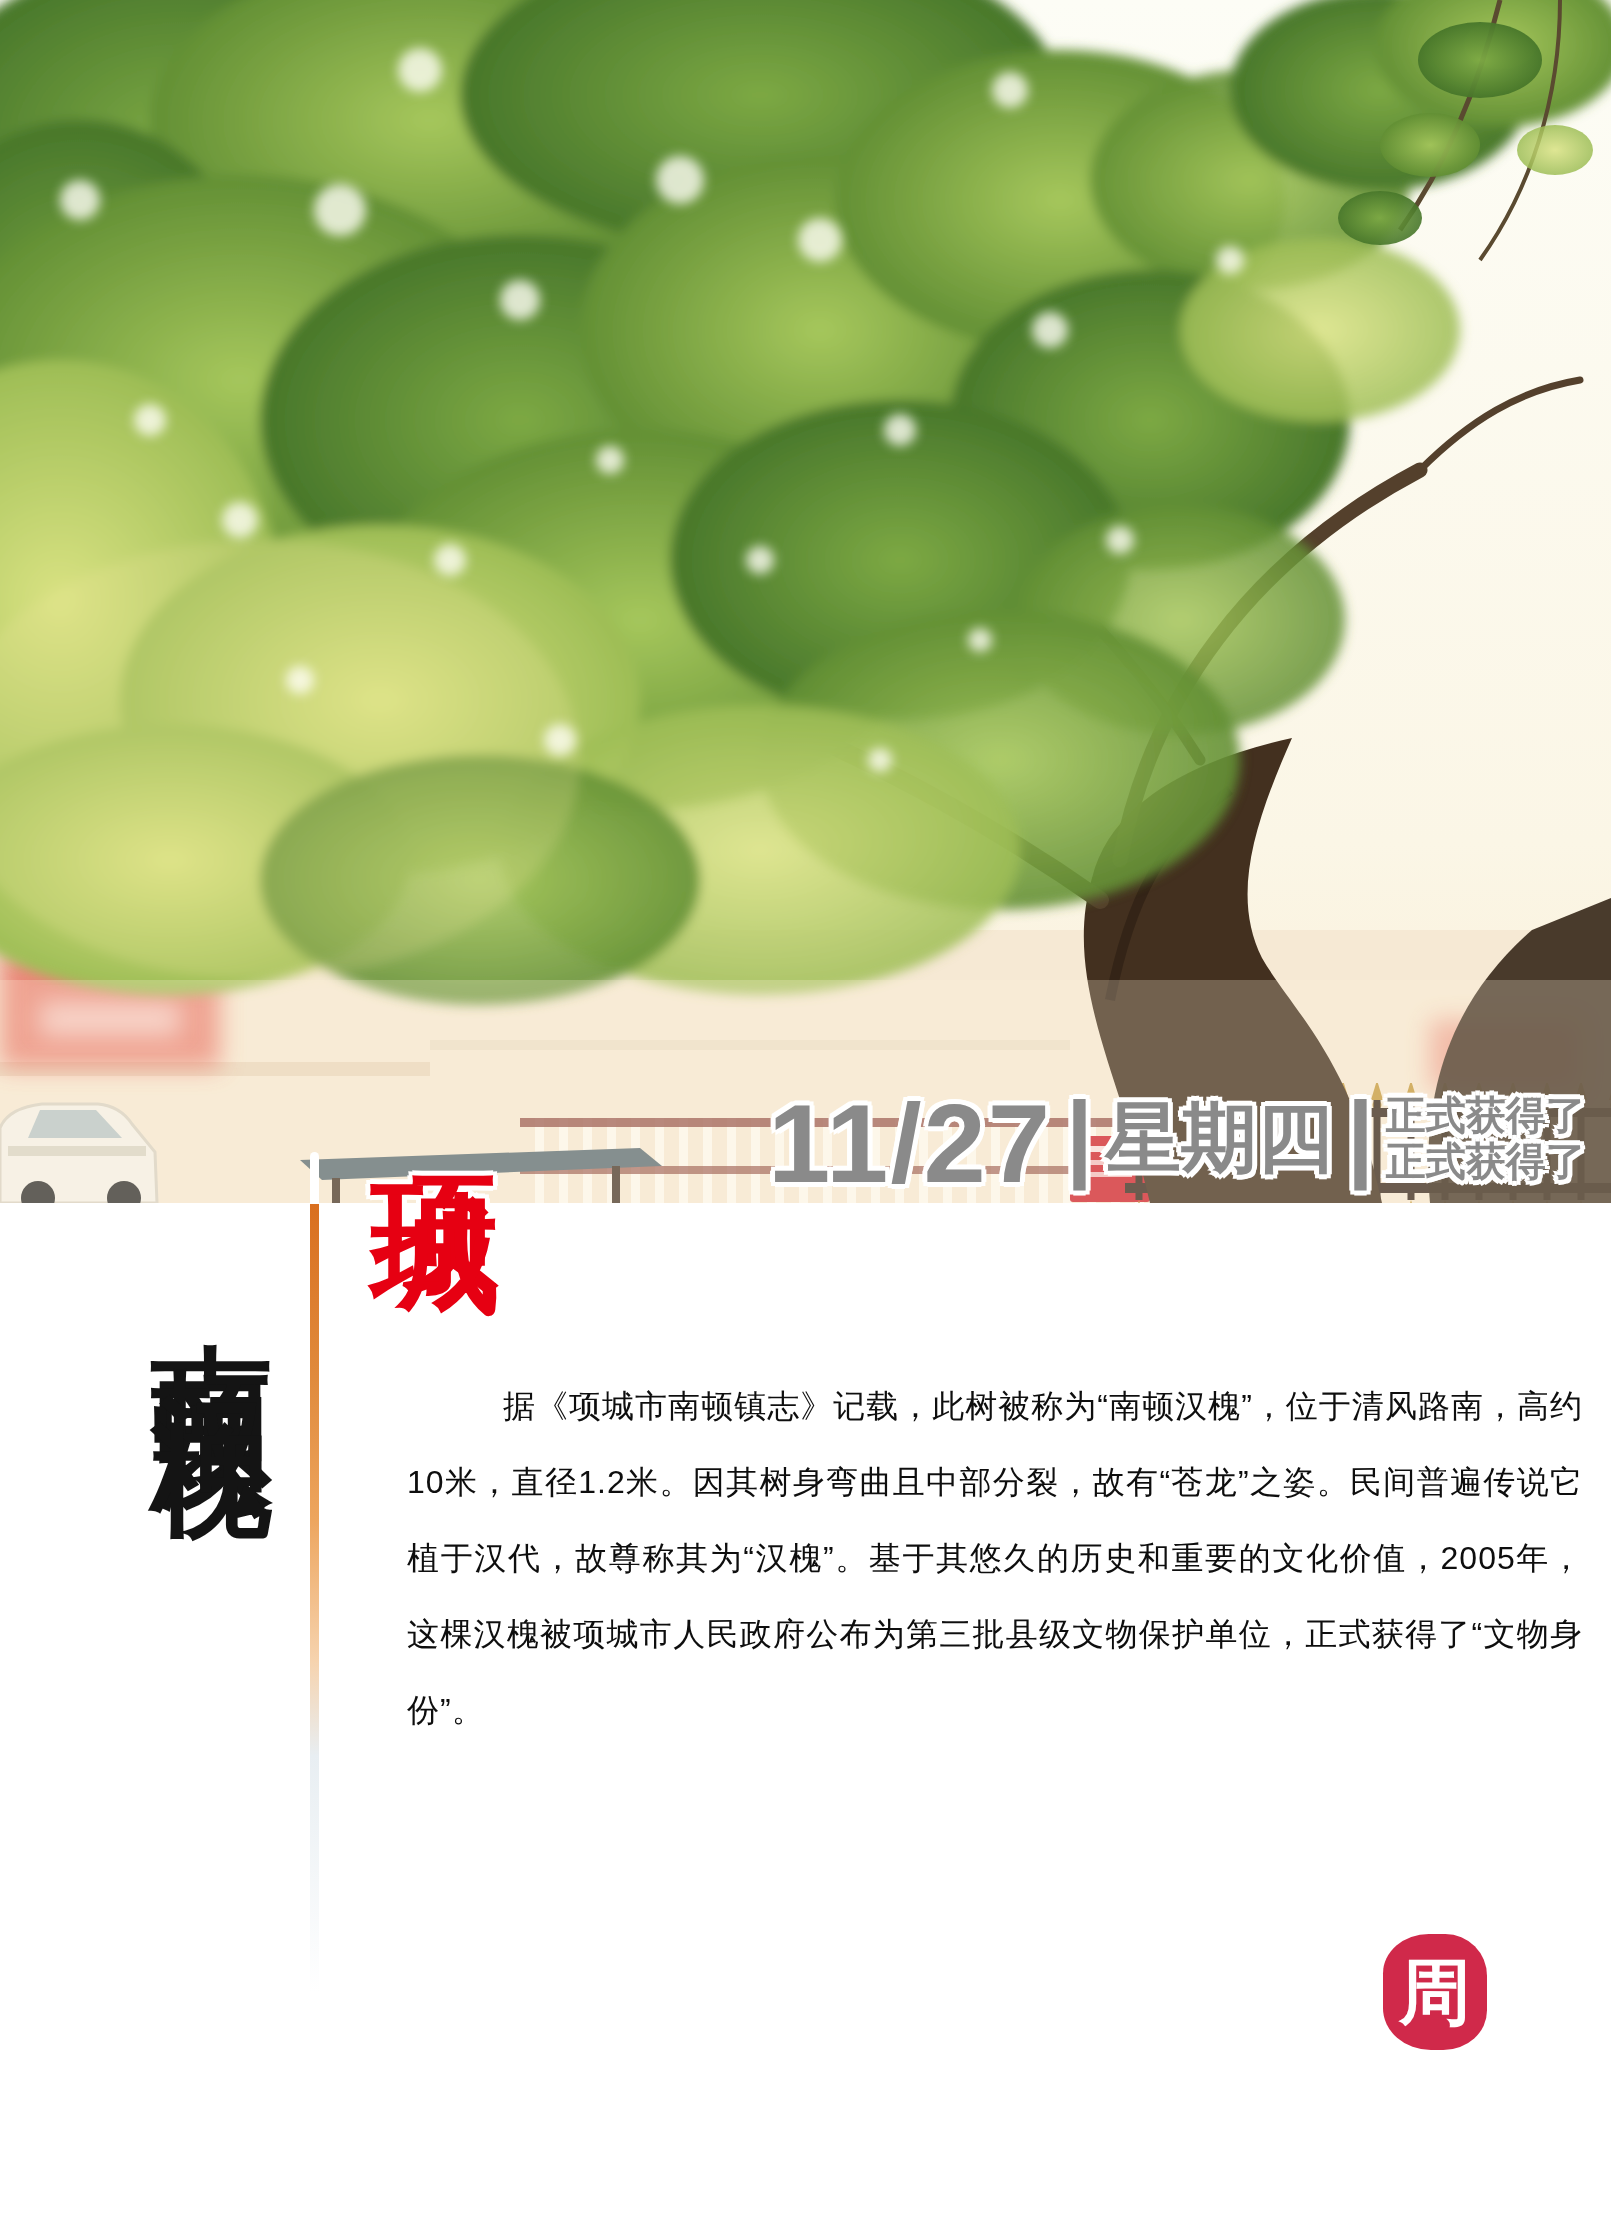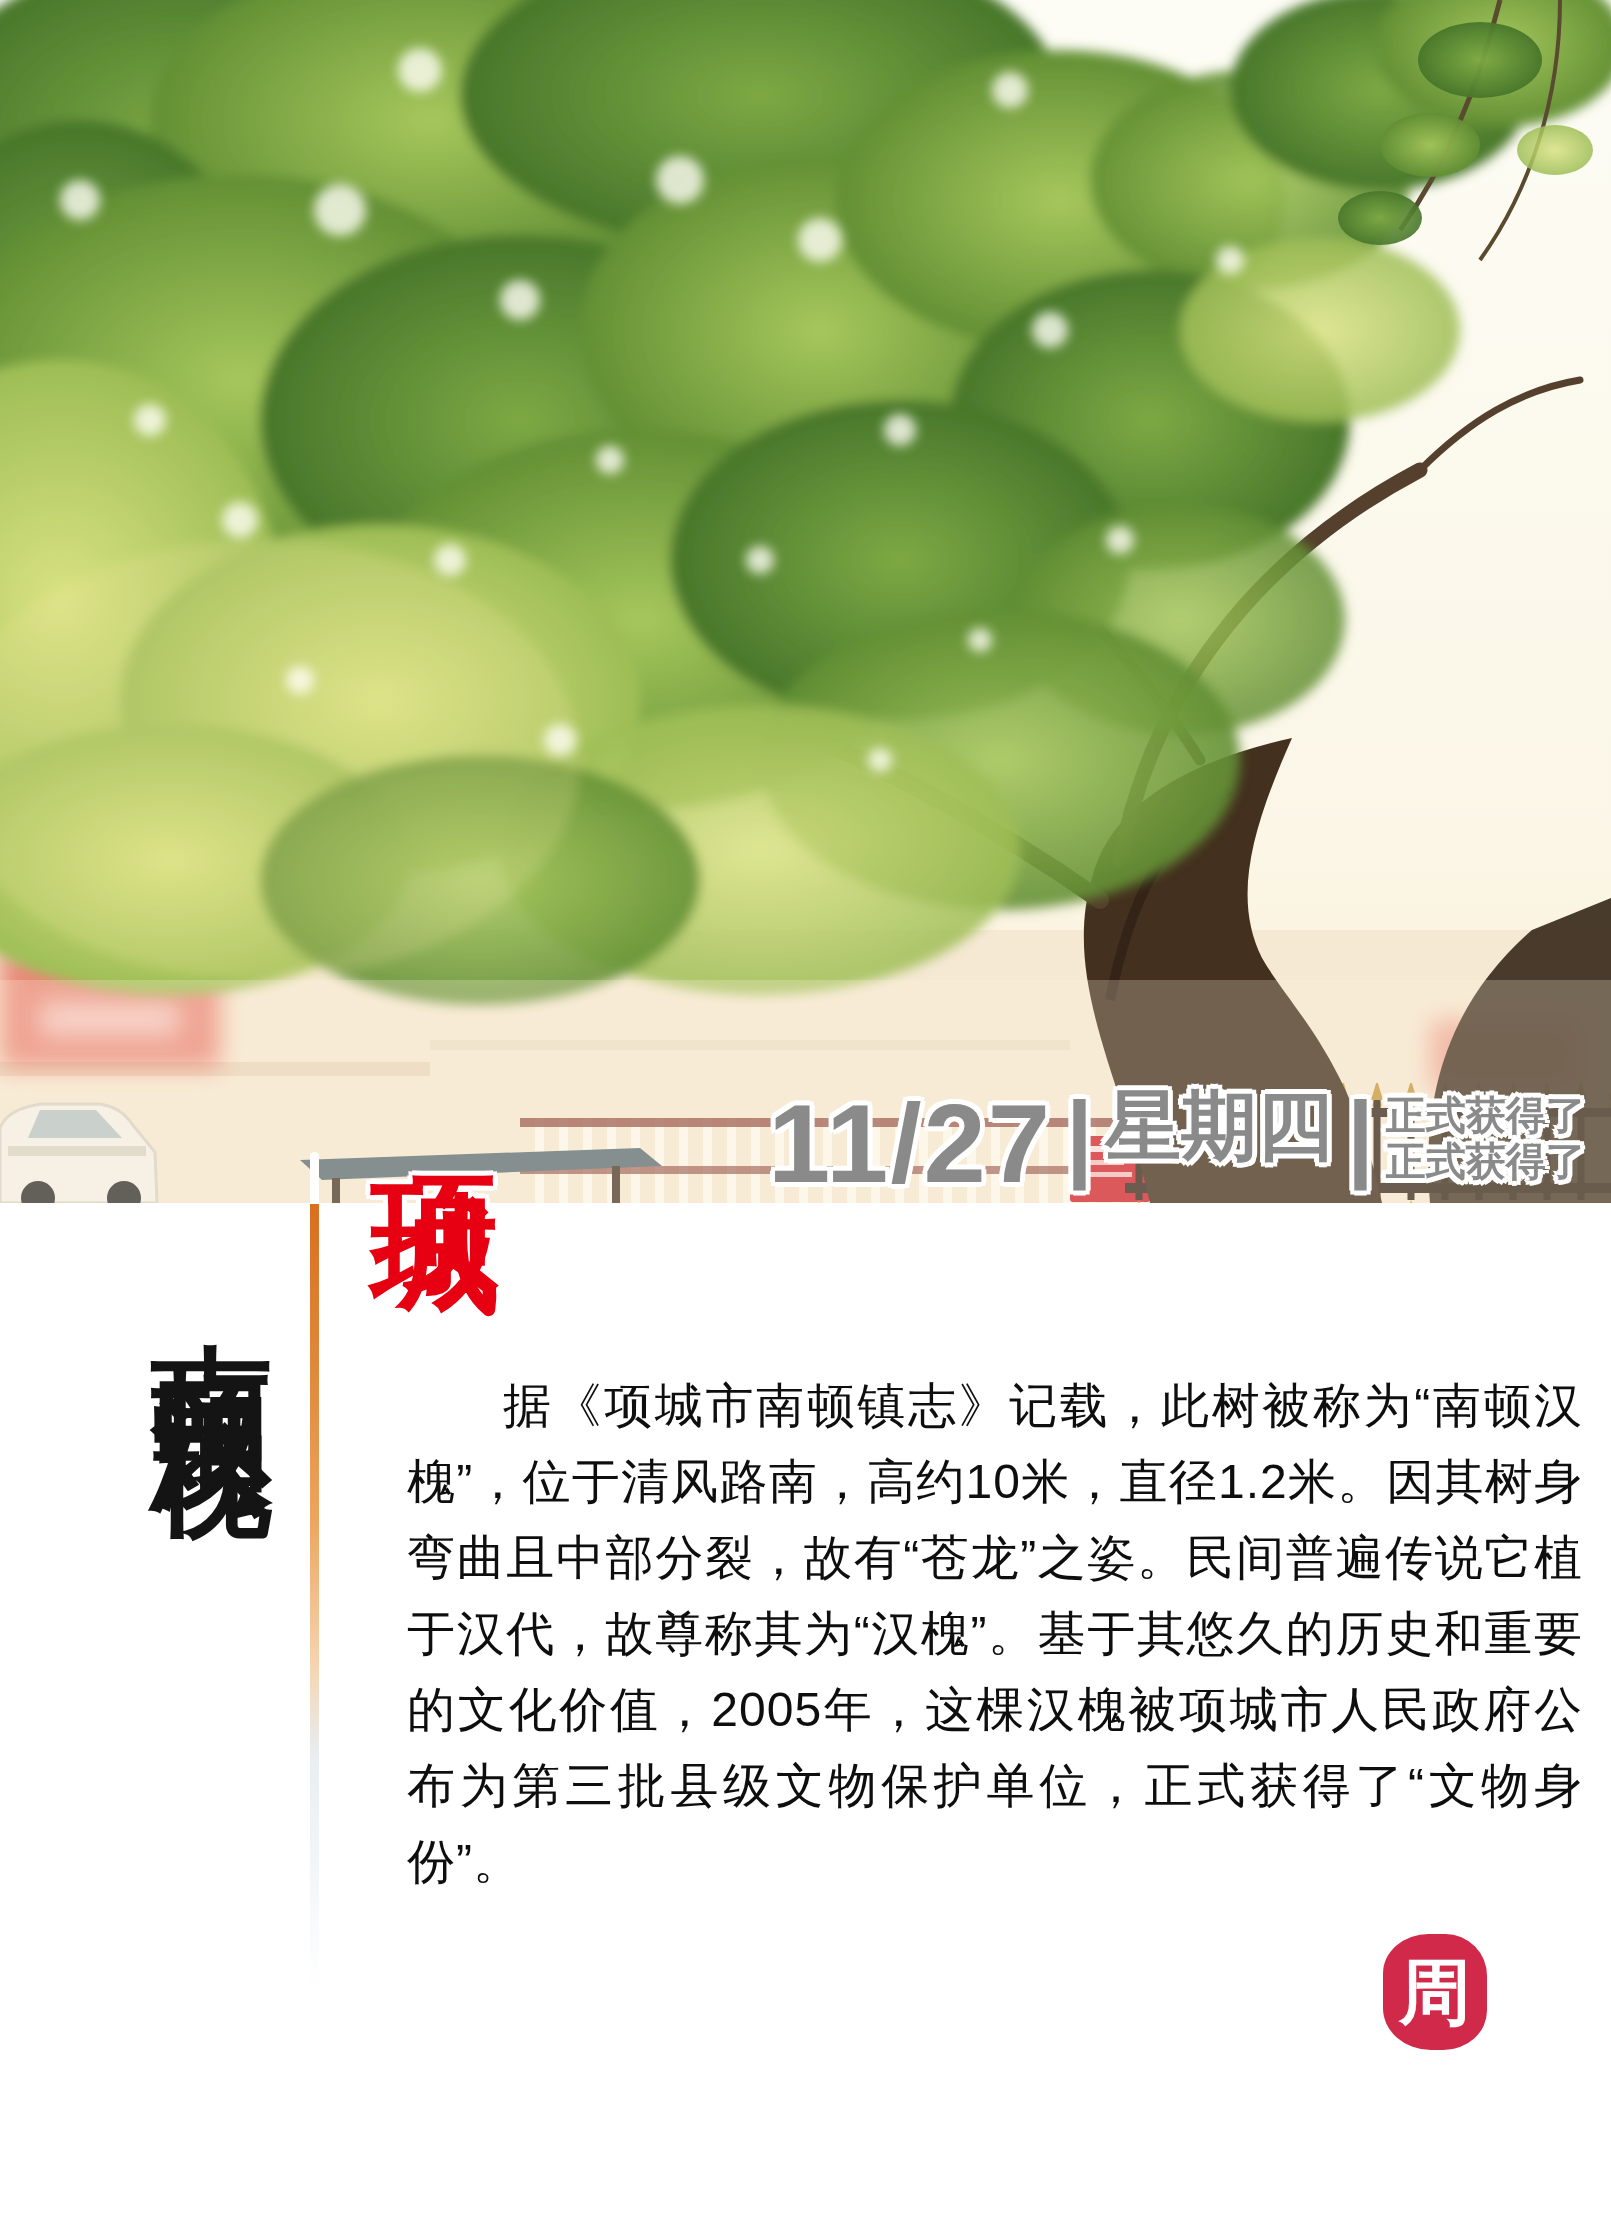--- a/index.html
+++ b/index.html
@@ -15,7 +15,7 @@
         -4px -4px 0 #fff,4px -4px 0 #fff,-4px 4px 0 #fff,4px 4px 0 #fff;}
   .date-big{font-size:112px;font-weight:900;line-height:1;letter-spacing:2px;}
   .date-sep{font-size:96px;font-weight:700;line-height:1;margin:0 12px 10px 14px;}
-  .date-week{font-size:76px;font-weight:800;line-height:1;}
+  .date-week{font-size:76px;font-weight:800;line-height:1;margin-top:12px;}
   .date-lunar{display:flex;flex-direction:column;font-size:40px;font-weight:800;line-height:1.15;margin-top:4px;}
   
   .city-title{position:absolute;left:374px;top:1078px;writing-mode:vertical-rl;text-orientation:upright;

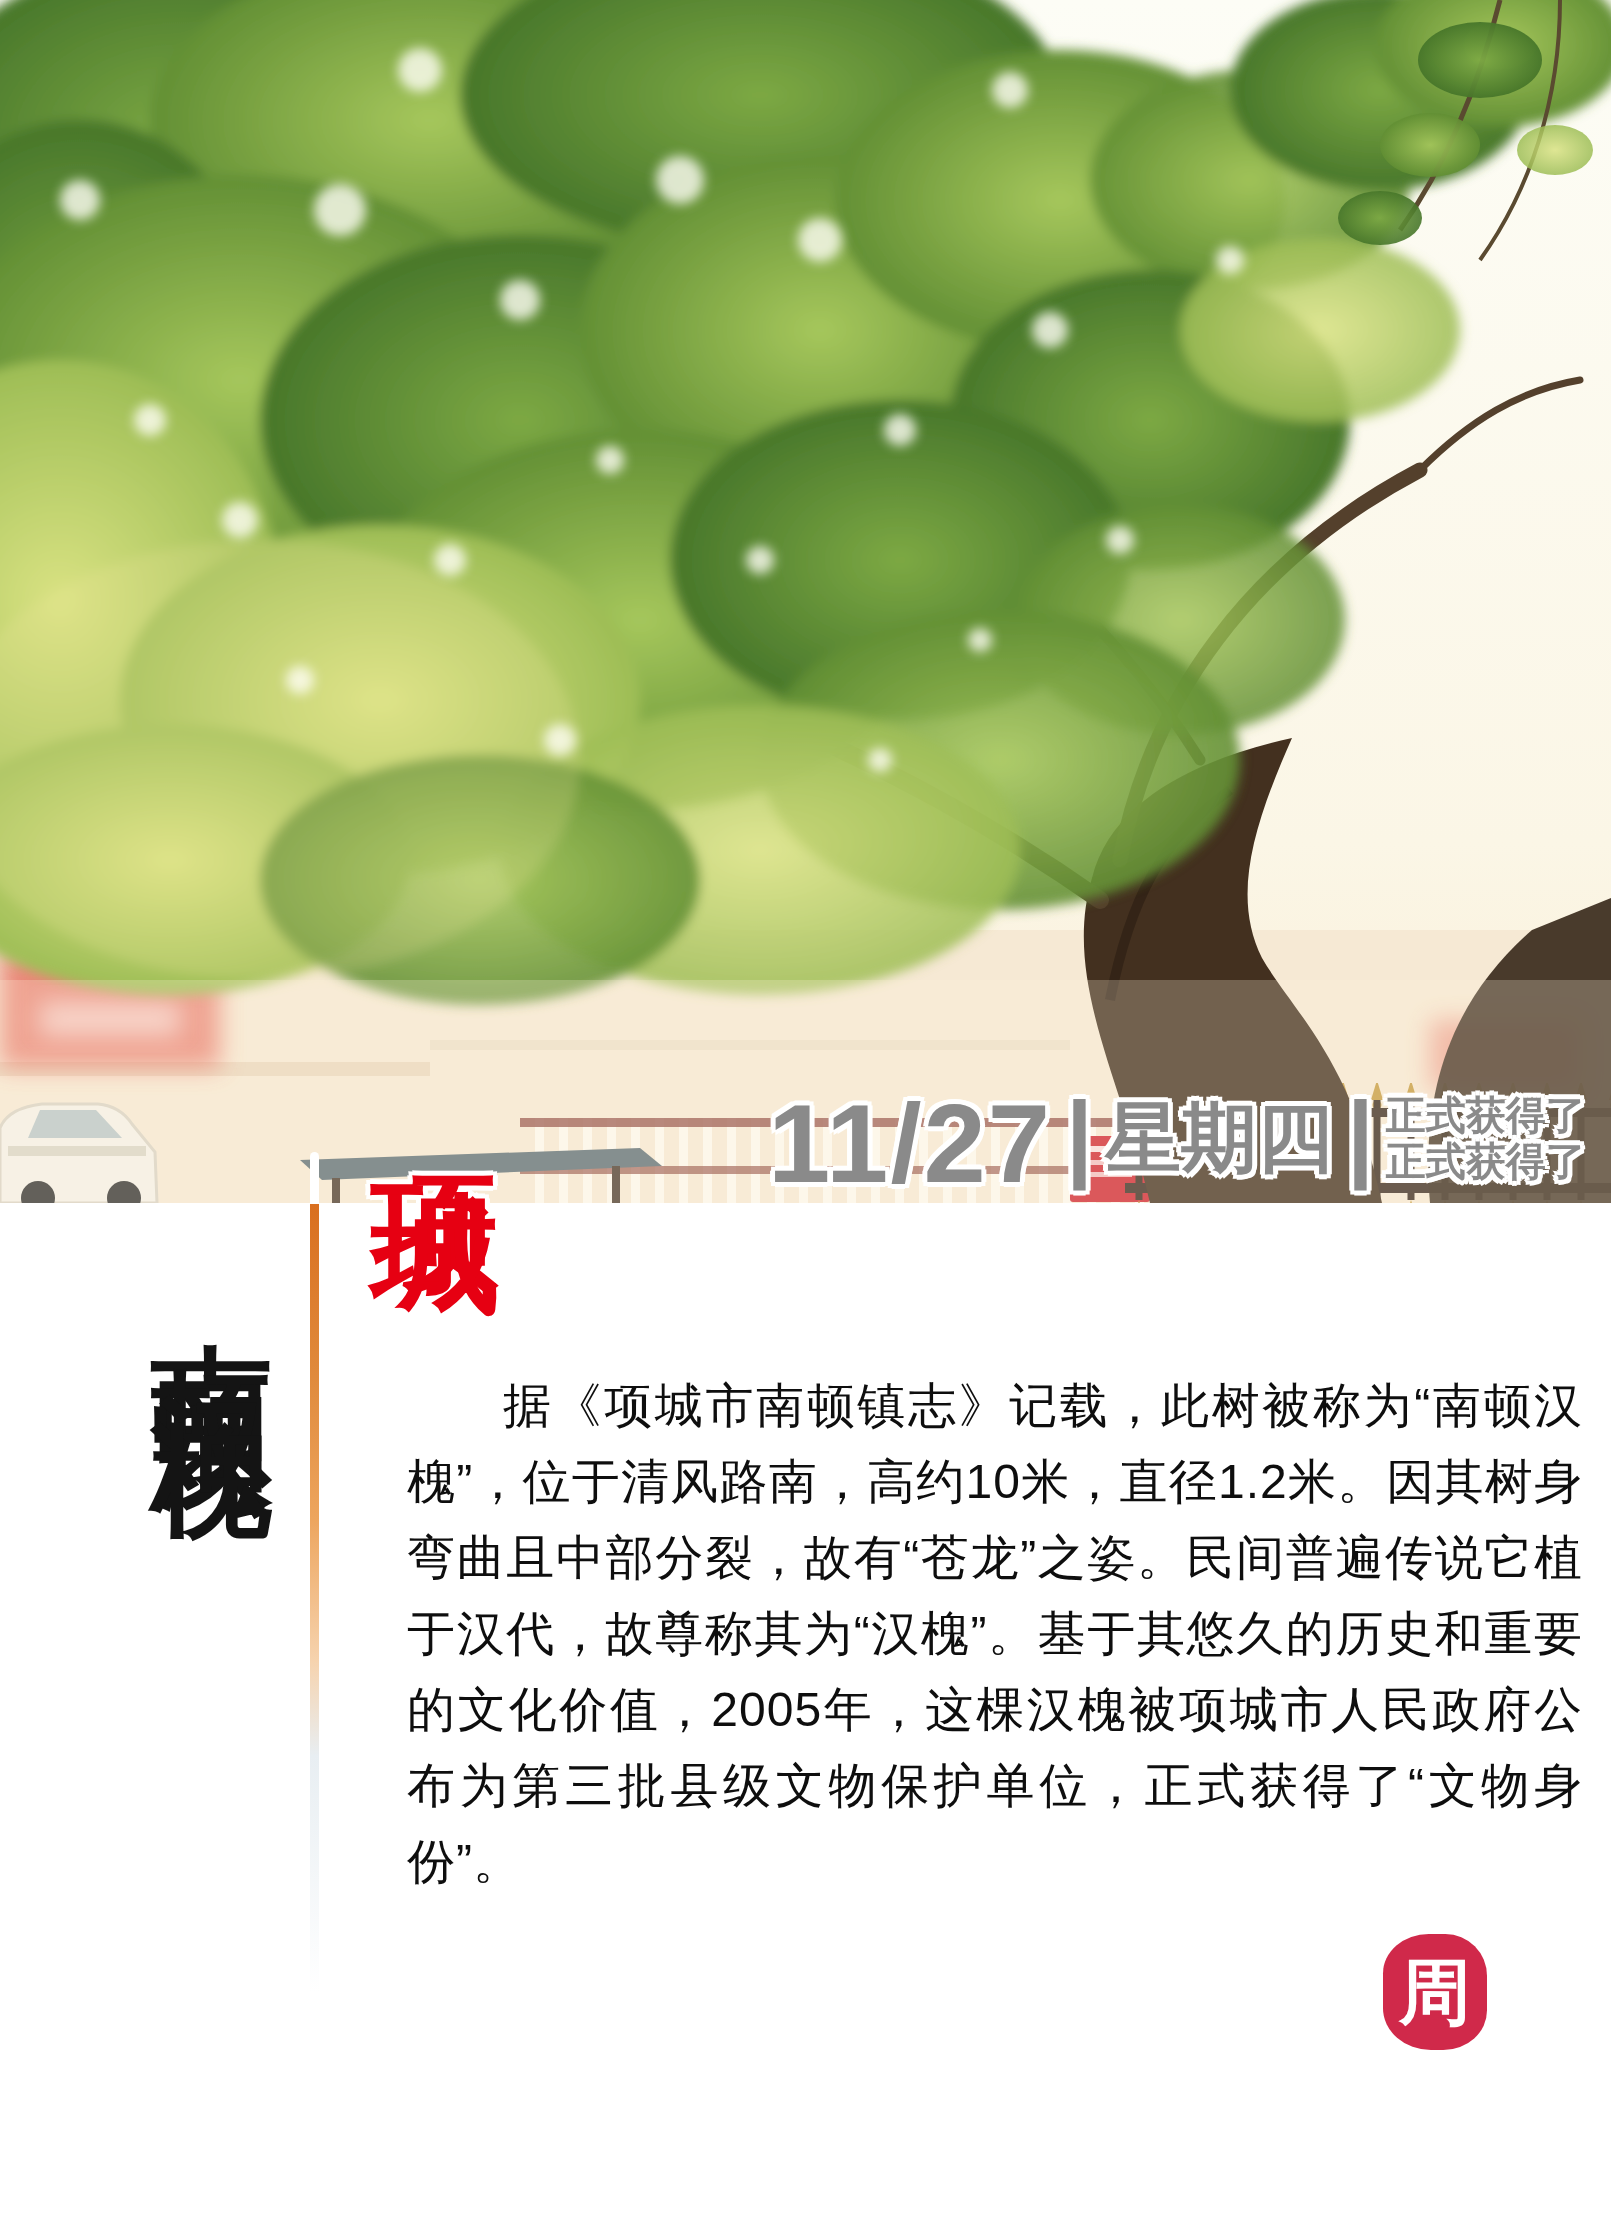--- a/index.html
+++ b/index.html
@@ -32,7 +32,7 @@
               font-size:122px;line-height:1.05;letter-spacing:26px;color:#141414;}
   
   .body-text{position:absolute;left:407px;top:1368px;width:1176px;
-             font-size:48px;line-height:76px;color:#0e0e0e;letter-spacing:1px;
+             font-size:32px;line-height:76px;color:#0e0e0e;letter-spacing:1px;
              text-align:justify;text-justify:inter-ideograph;text-indent:96px;word-break:break-all;}
   
   .seal{position:absolute;left:1383px;top:1934px;width:104px;height:116px;z-index:4;}

